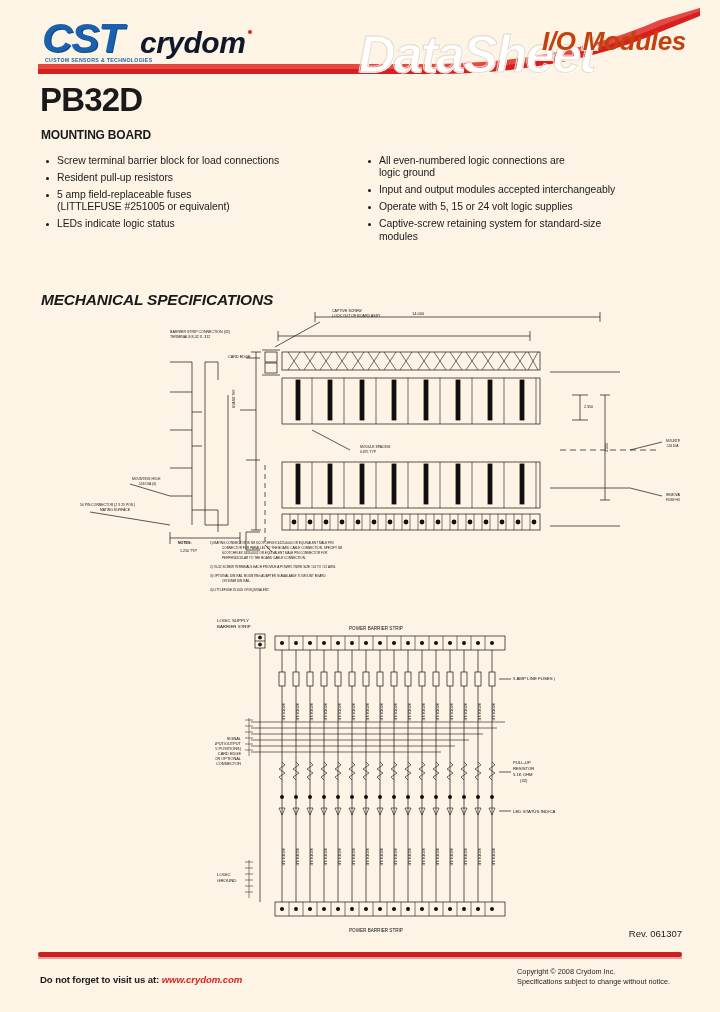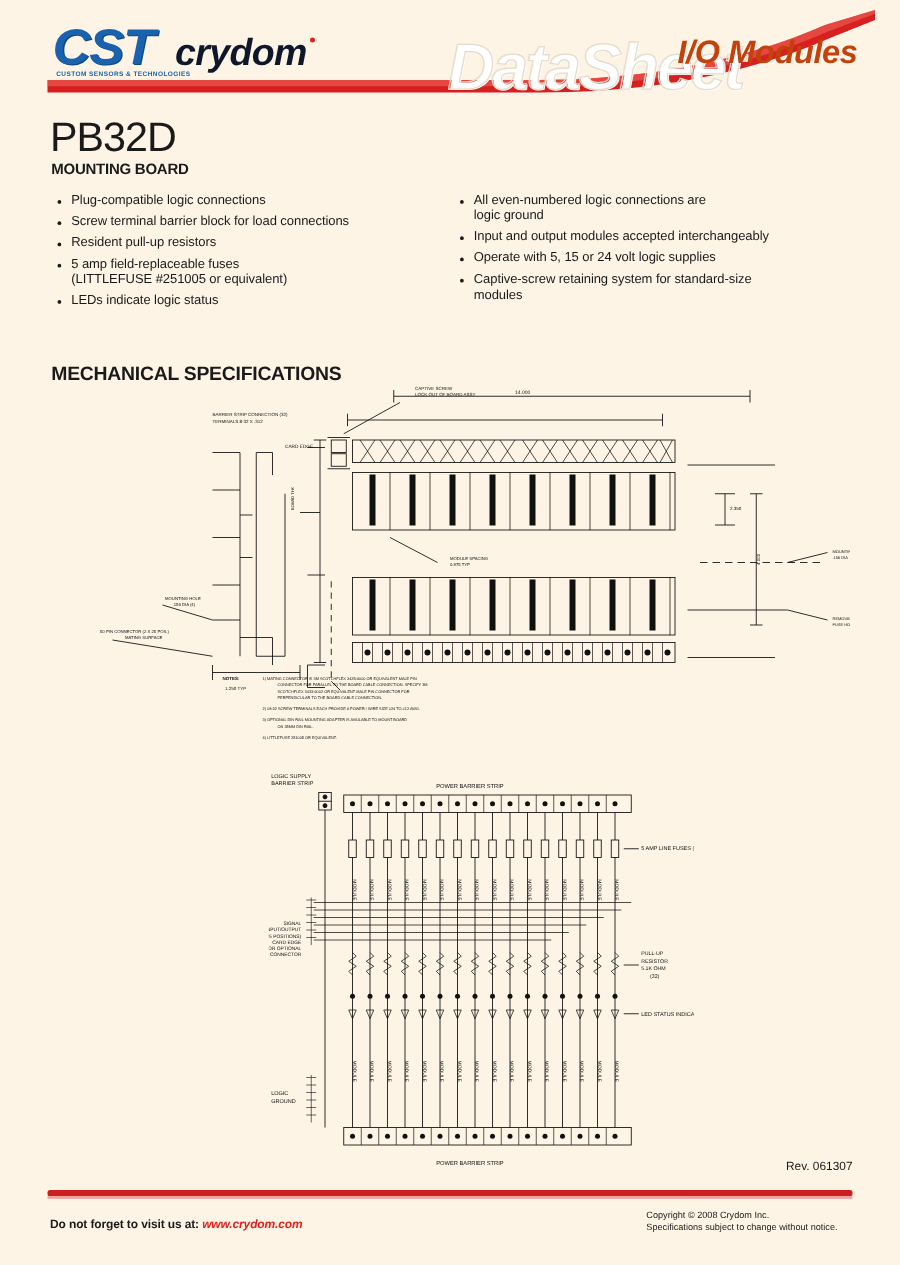--- a/index.html
+++ b/index.html
@@ -55,7 +55,7 @@
   }
 
   
-  .part-no{position:absolute;left:40px;top:91px;font-size:33px;font-weight:normal;letter-spacing:-.8px;}
+  .part-no{position:absolute;left:40px;top:81px;font-size:33px;font-weight:bold;letter-spacing:-.8px;}
   .sub-title{position:absolute;left:41px;top:128px;font-size:12px;font-weight:bold;letter-spacing:-.2px;}
 
   

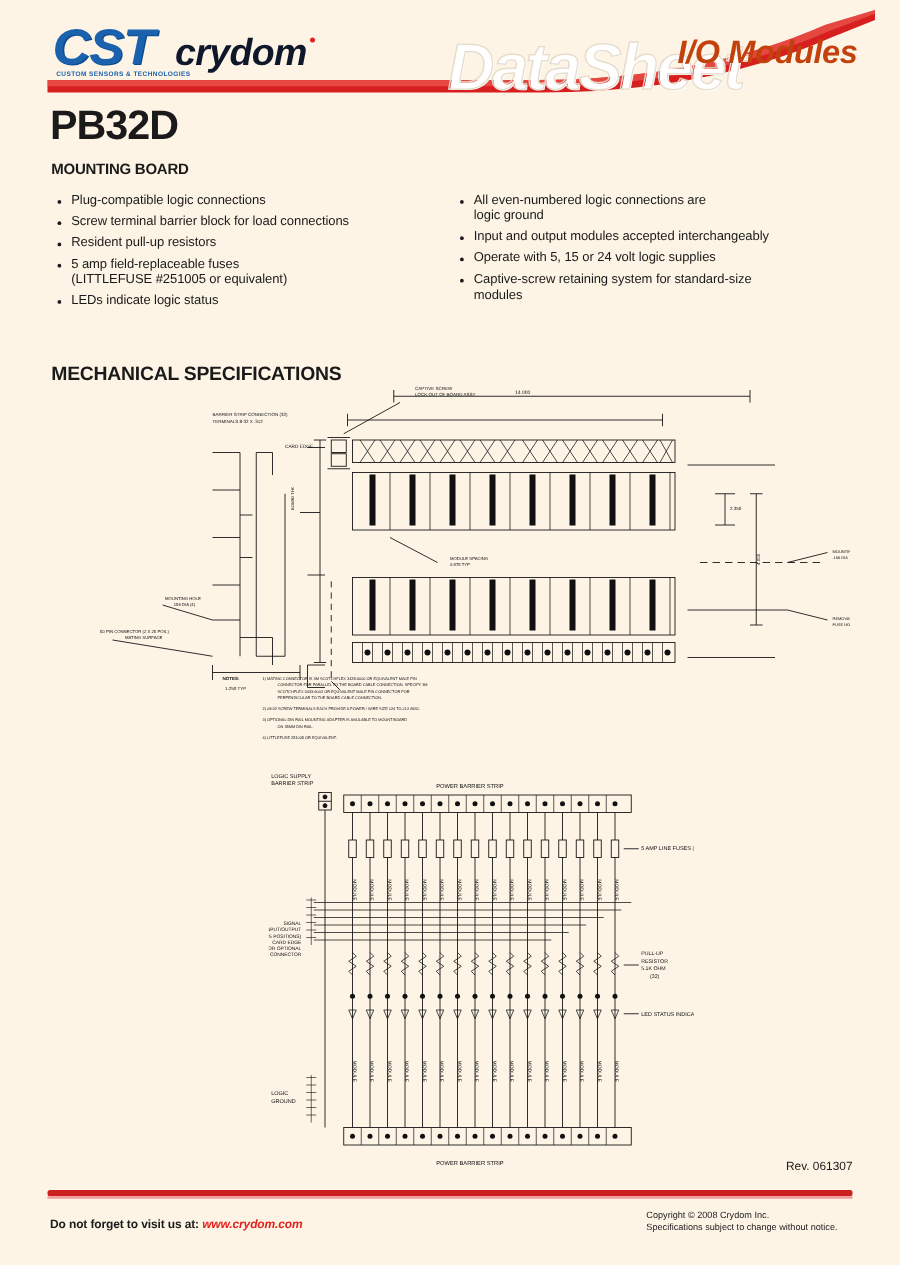--- a/index.html
+++ b/index.html
@@ -117,7 +117,6 @@
   <div class="features">
     <div class="col col-left">
       <ul class="bl">
-        <li><span>Plug-compatible logic connections</span></li>
         <li><span>Screw terminal barrier block for load connections</span></li>
         <li><span>Resident pull-up resistors</span></li>
         <li>

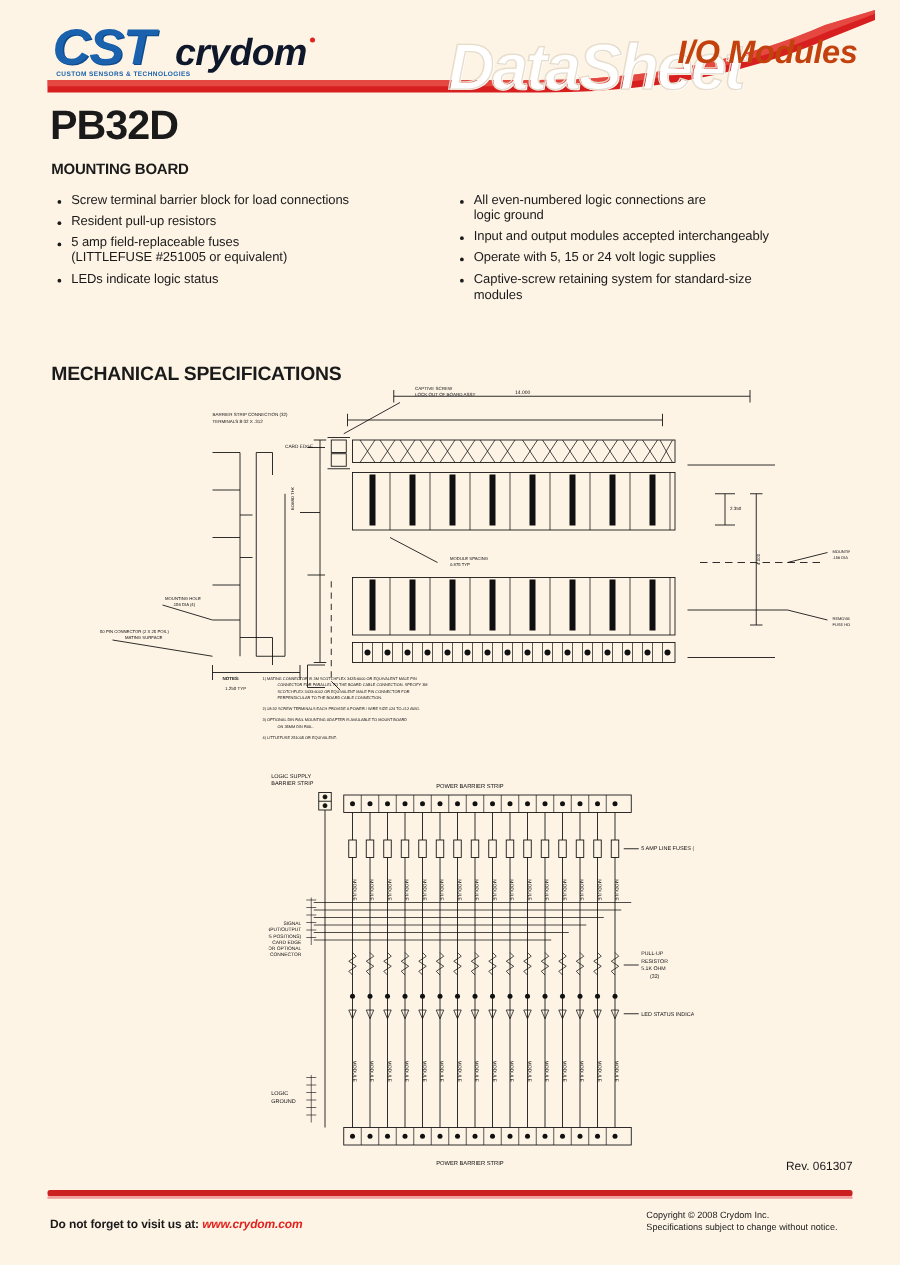--- a/index.html
+++ b/index.html
@@ -75,7 +75,7 @@
   ul.bl li .cont{display:block;padding-left:0;}
 
   
-  .mech-head{position:absolute;left:41px;top:291px;font-size:15.5px;font-weight:bold;letter-spacing:-.2px;}
+  .mech-head{position:absolute;left:41px;top:291px;font-size:15.5px;font-weight:bold;letter-spacing:-.2px;font-style:italic;}
 
   
   .drawing{position:absolute;}

